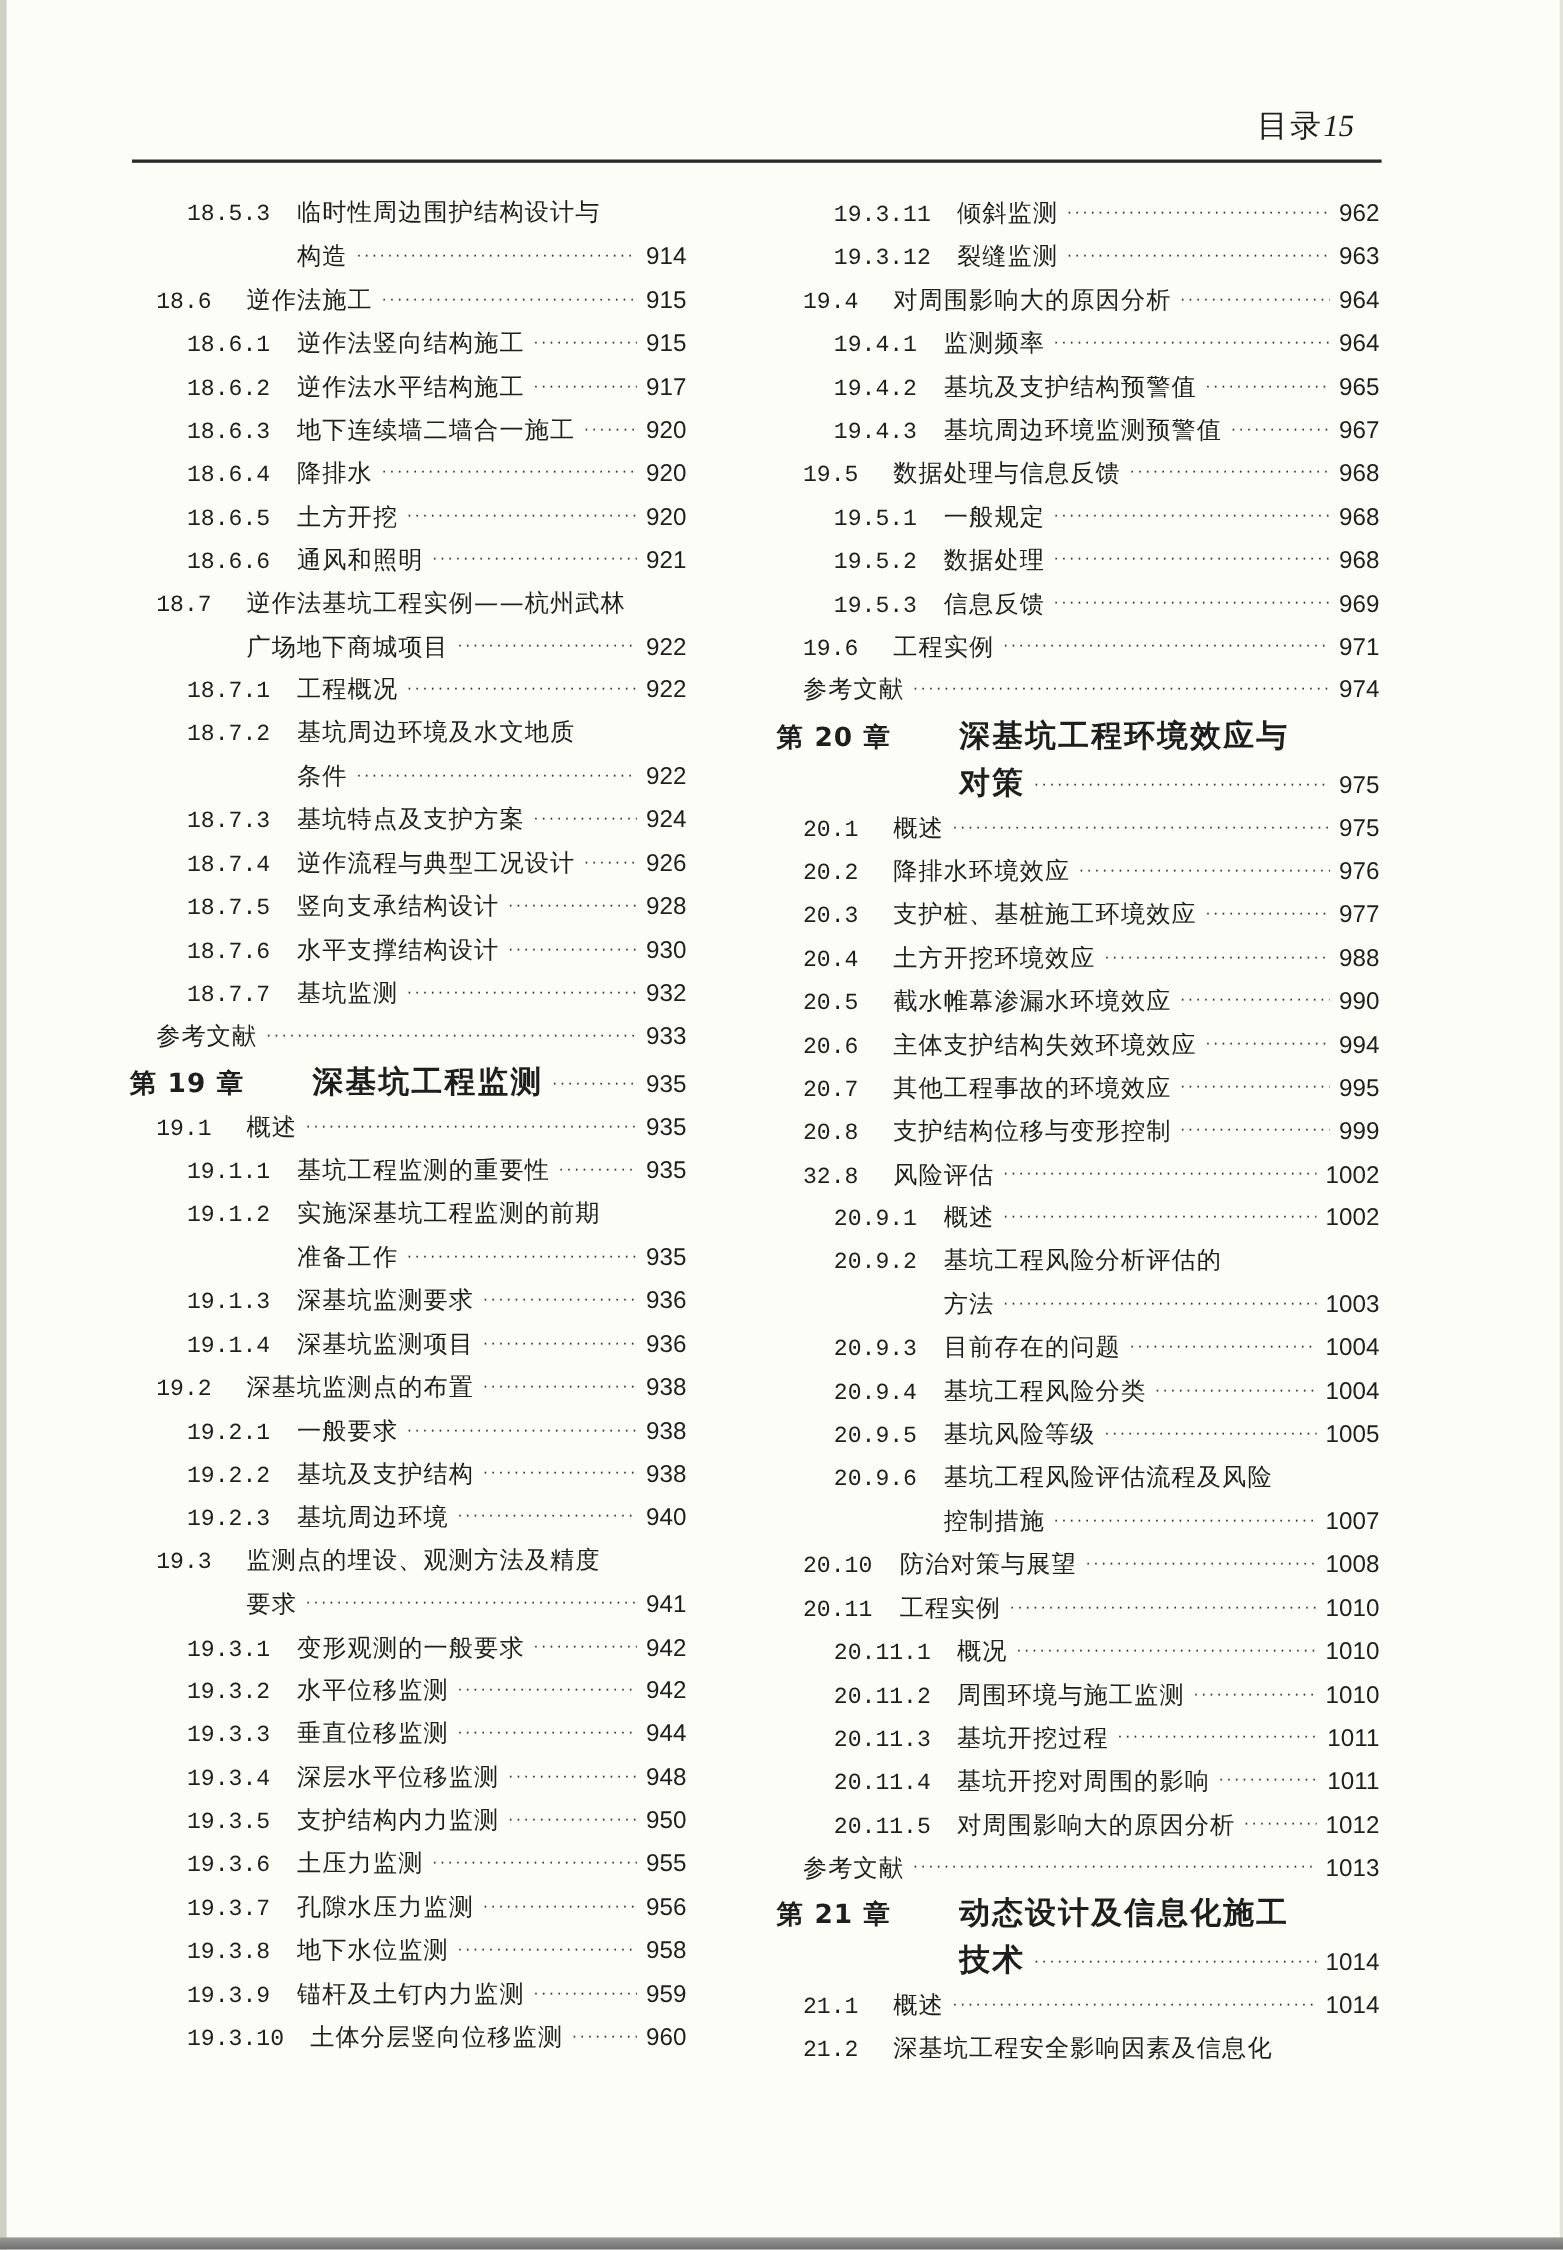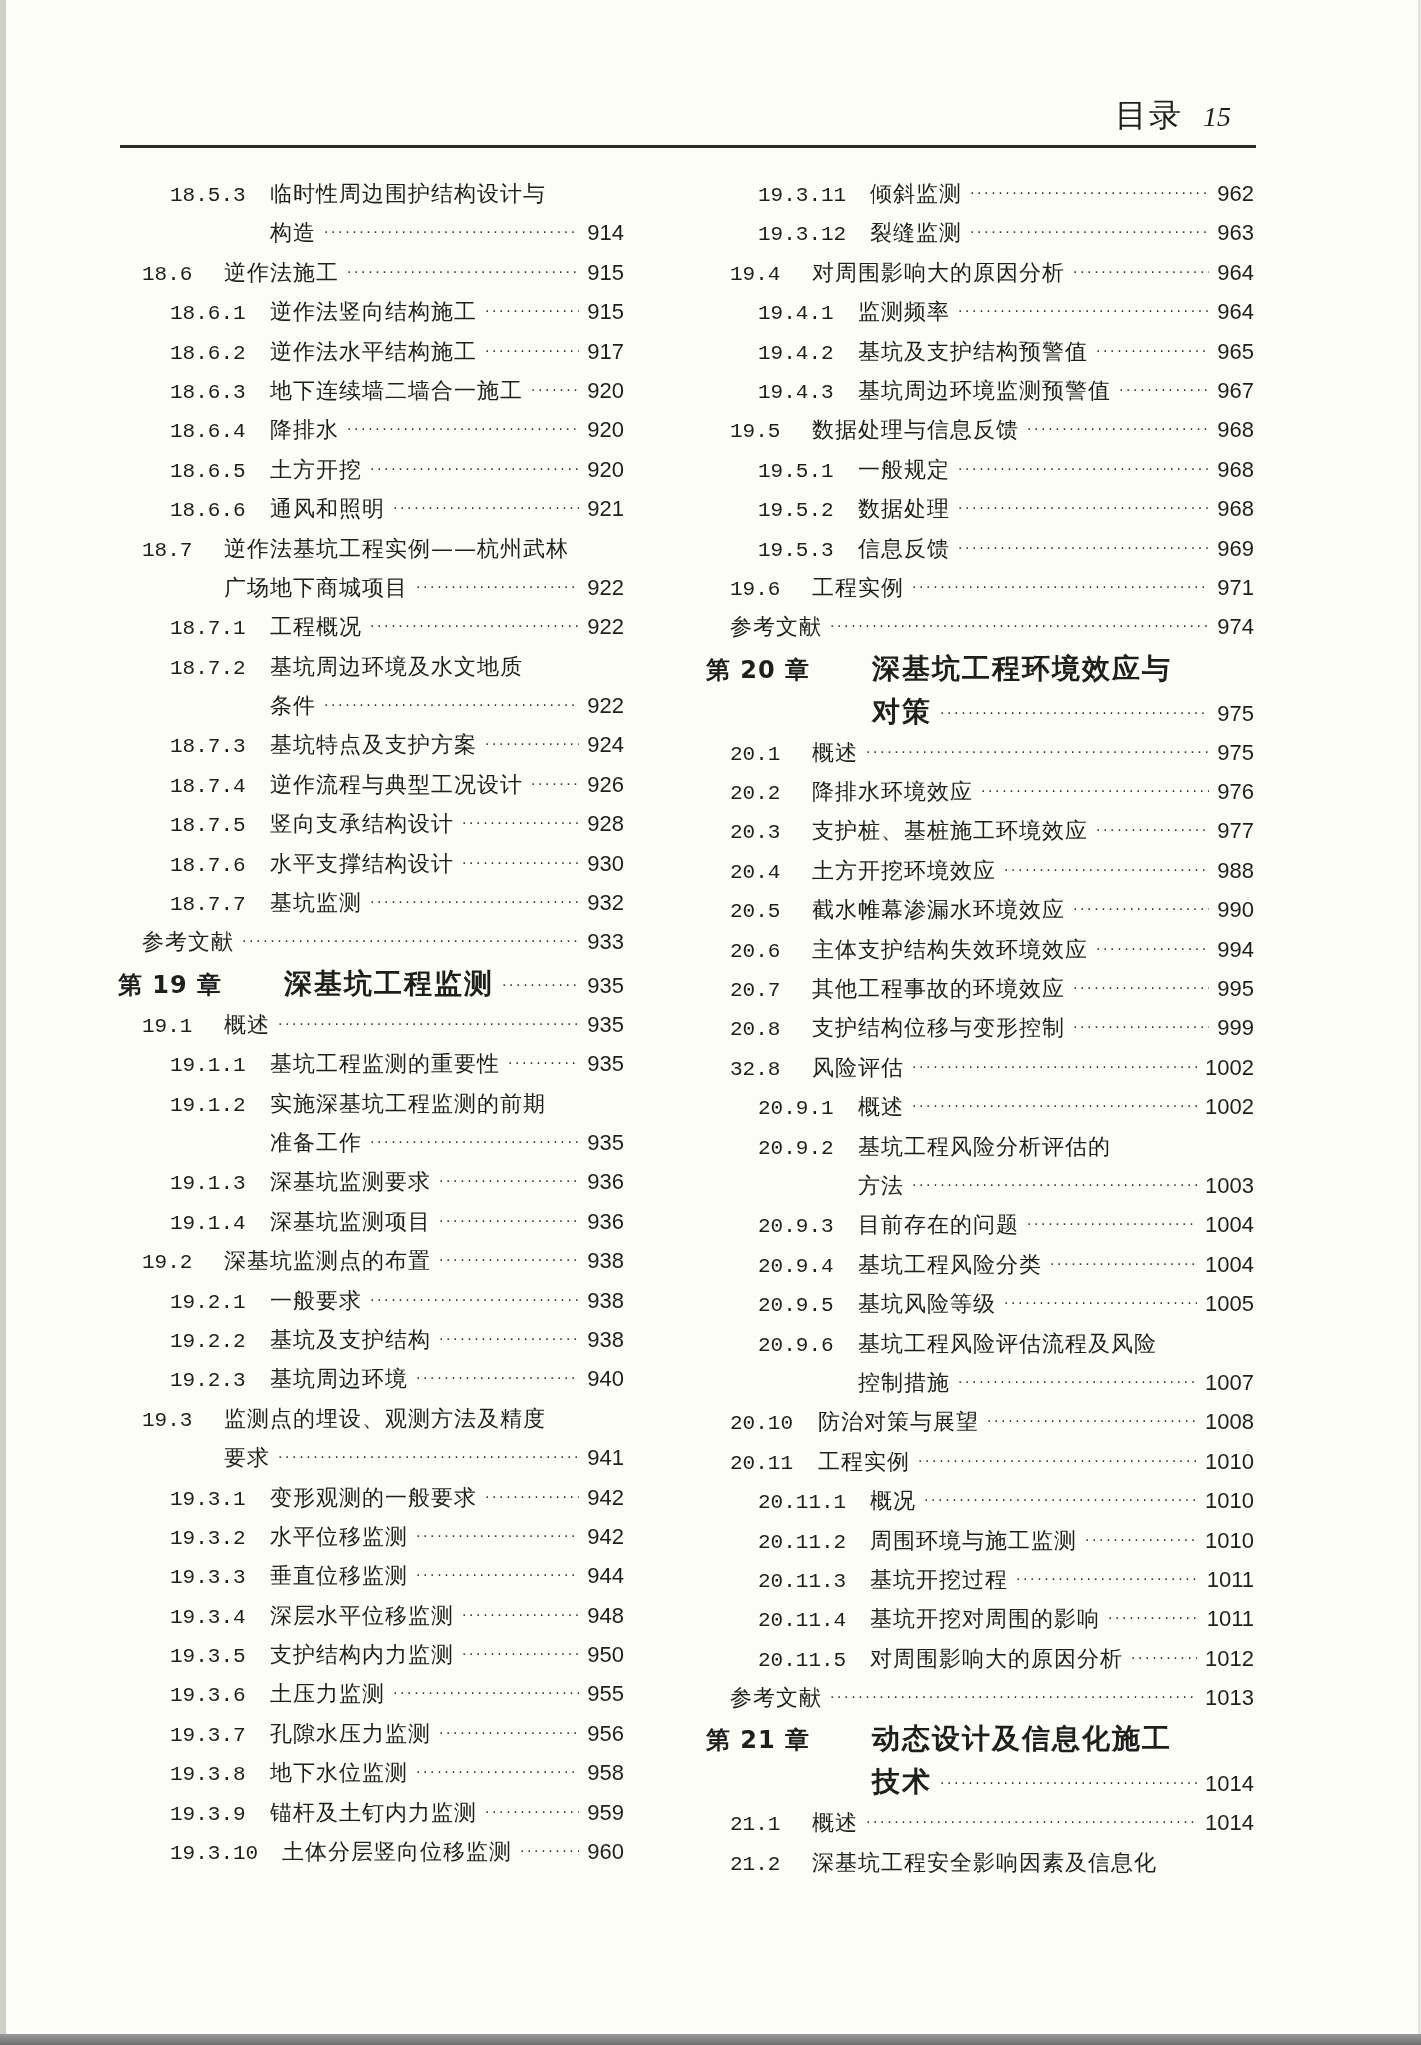--- a/index.html
+++ b/index.html
@@ -17,7 +17,7 @@
     position:absolute; top:100px; right:190px;
     font-size:25px; line-height:30px; white-space:nowrap;
   }
-  .running-head .rh-title { font-family:"DejaVu Sans", sans-serif; font-size:32px; letter-spacing:2px;margin-top:28px; }
+  .running-head .rh-title { font-family:"DejaVu Sans", sans-serif; font-size:28px; letter-spacing:2px;margin-top:28px; }
   .running-head .rh-page { font-family:"Liberation Serif", serif; font-style:italic; font-size:28px; margin-left:20px; }
   .head-rule { position:absolute; left:120px; top:145px; width:1136px; height:3px; background:#2a2a2a; }
 

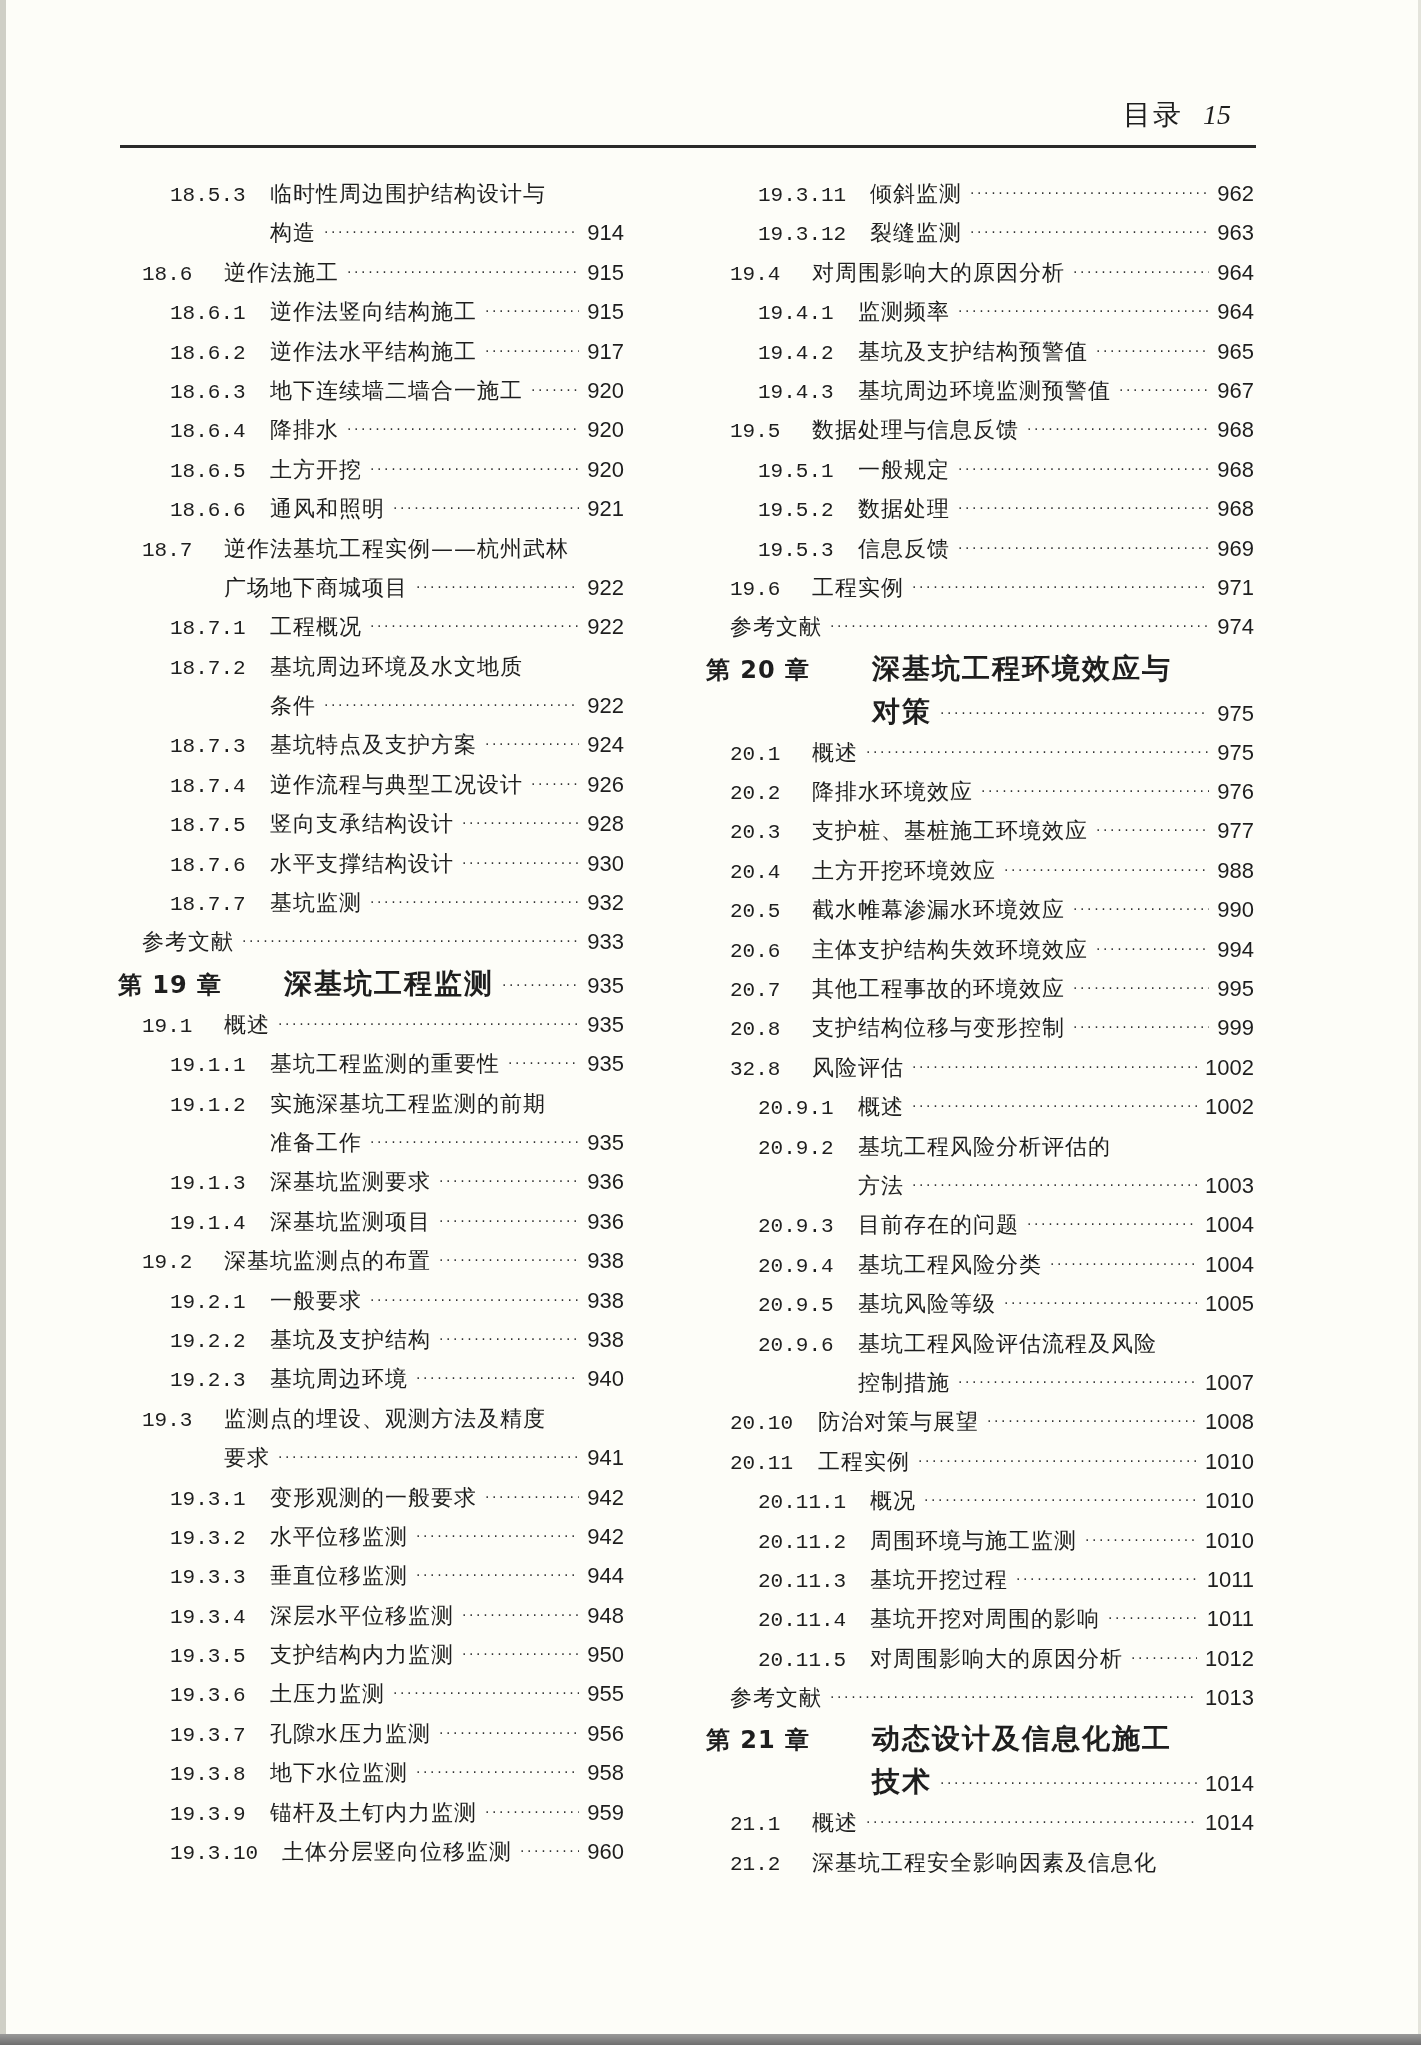--- a/index.html
+++ b/index.html
@@ -18,7 +18,7 @@
     font-size:25px; line-height:30px; white-space:nowrap;
   }
   .running-head .rh-title { font-family:"DejaVu Sans", sans-serif; font-size:28px; letter-spacing:2px;margin-top:28px; }
-  .running-head .rh-page { font-family:"Liberation Serif", serif; font-style:italic; font-size:28px; margin-left:20px; }
+  .running-head .rh-page { font-family:"Liberation Serif", serif; font-style:italic; font-size:28px; margin-left:0; }
   .head-rule { position:absolute; left:120px; top:145px; width:1136px; height:3px; background:#2a2a2a; }
 
   .col { position:absolute; top:174px; }

